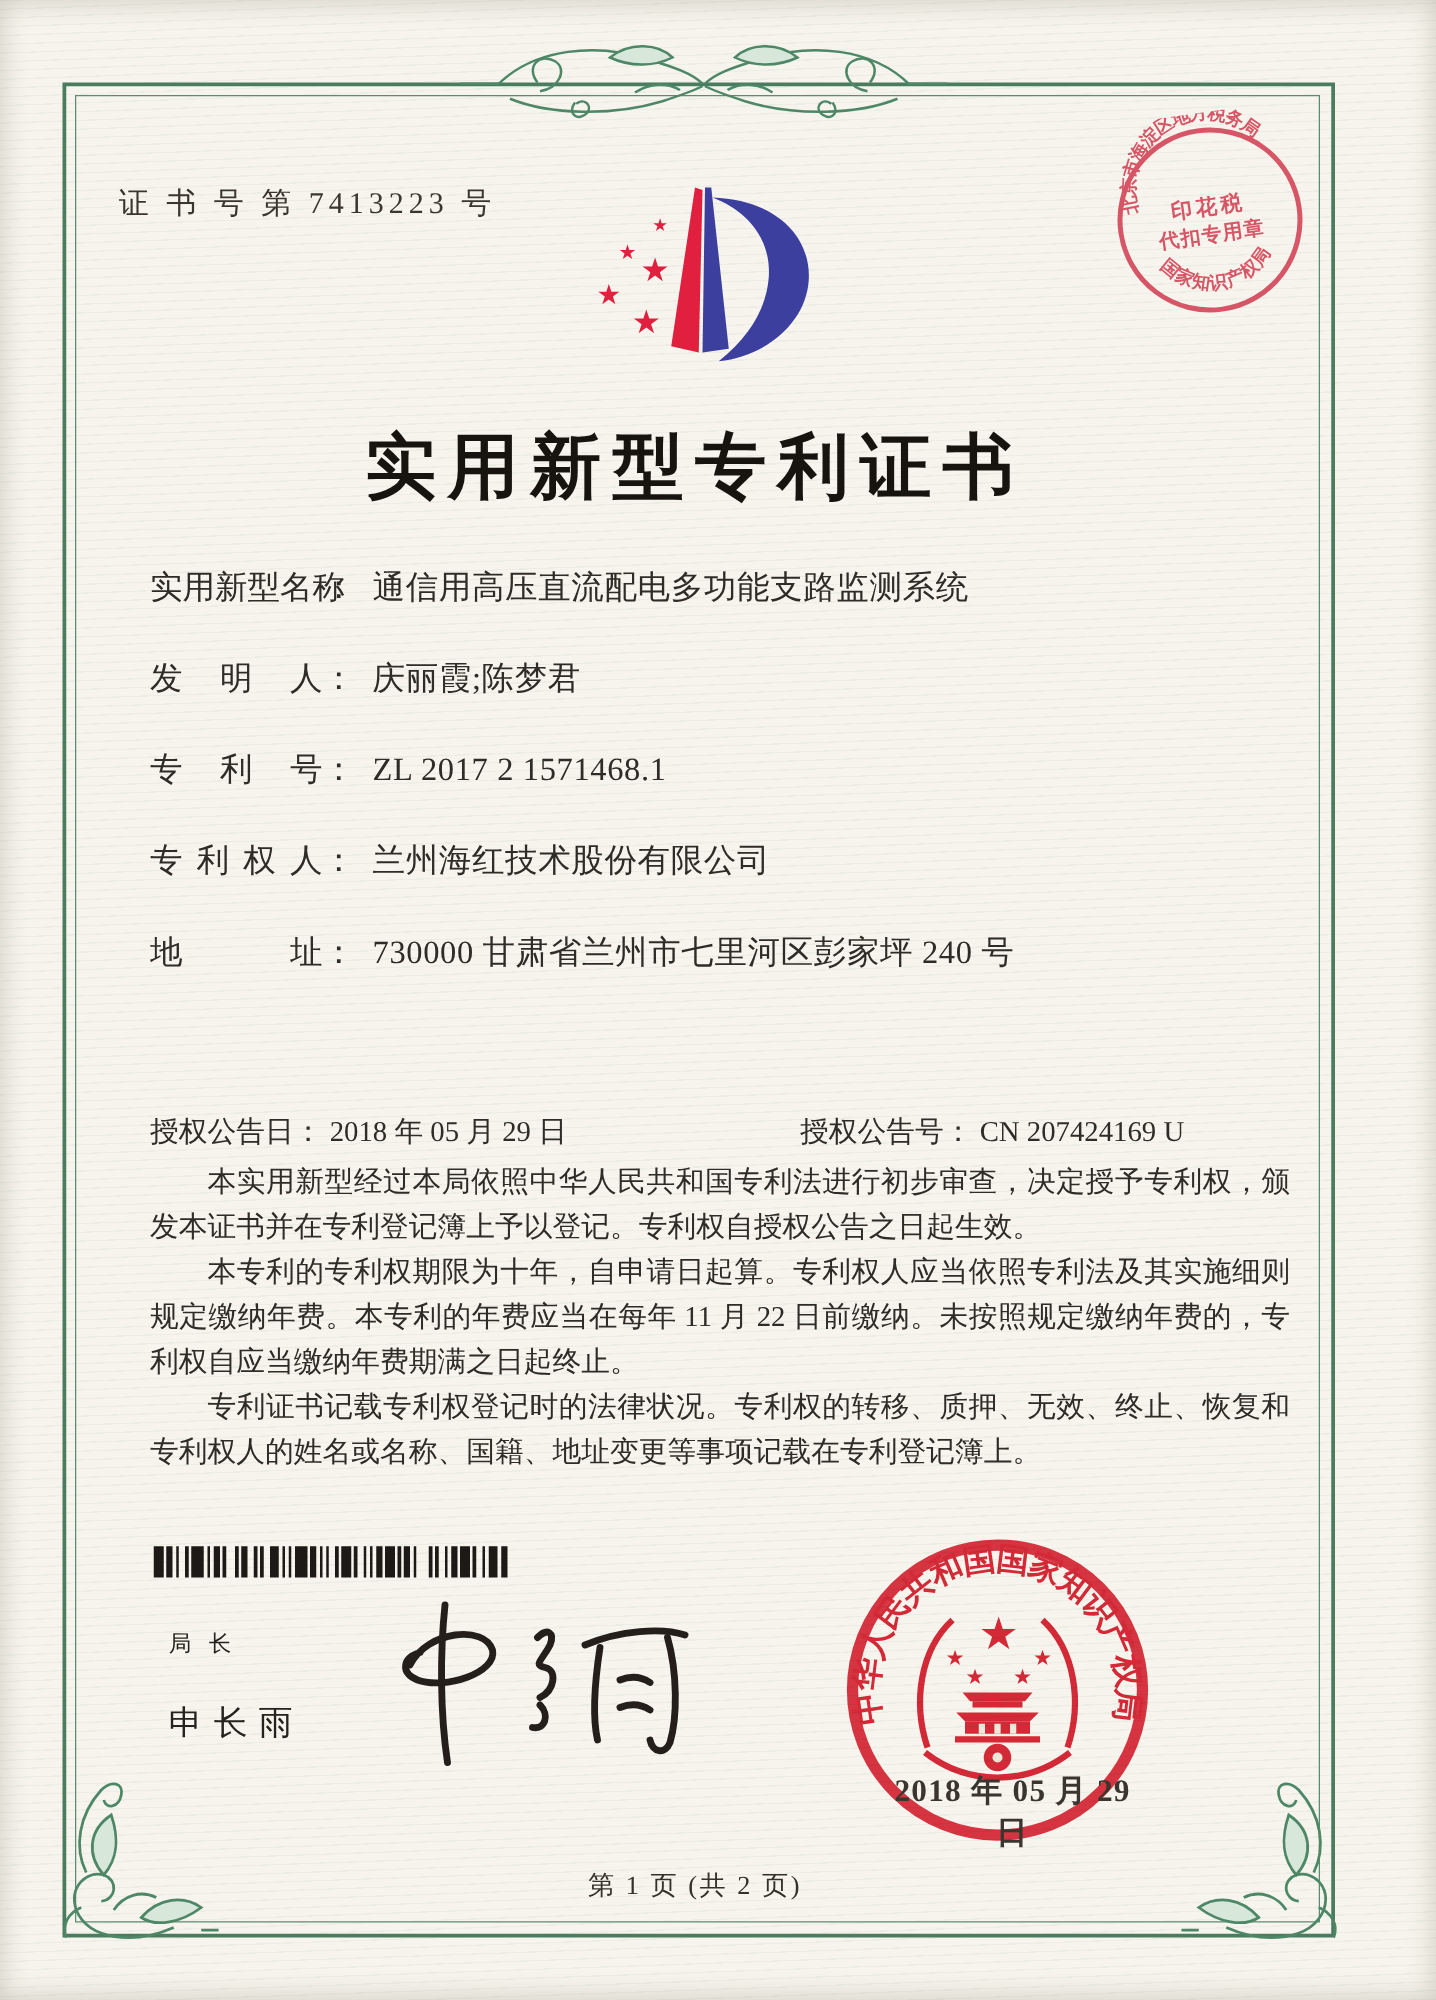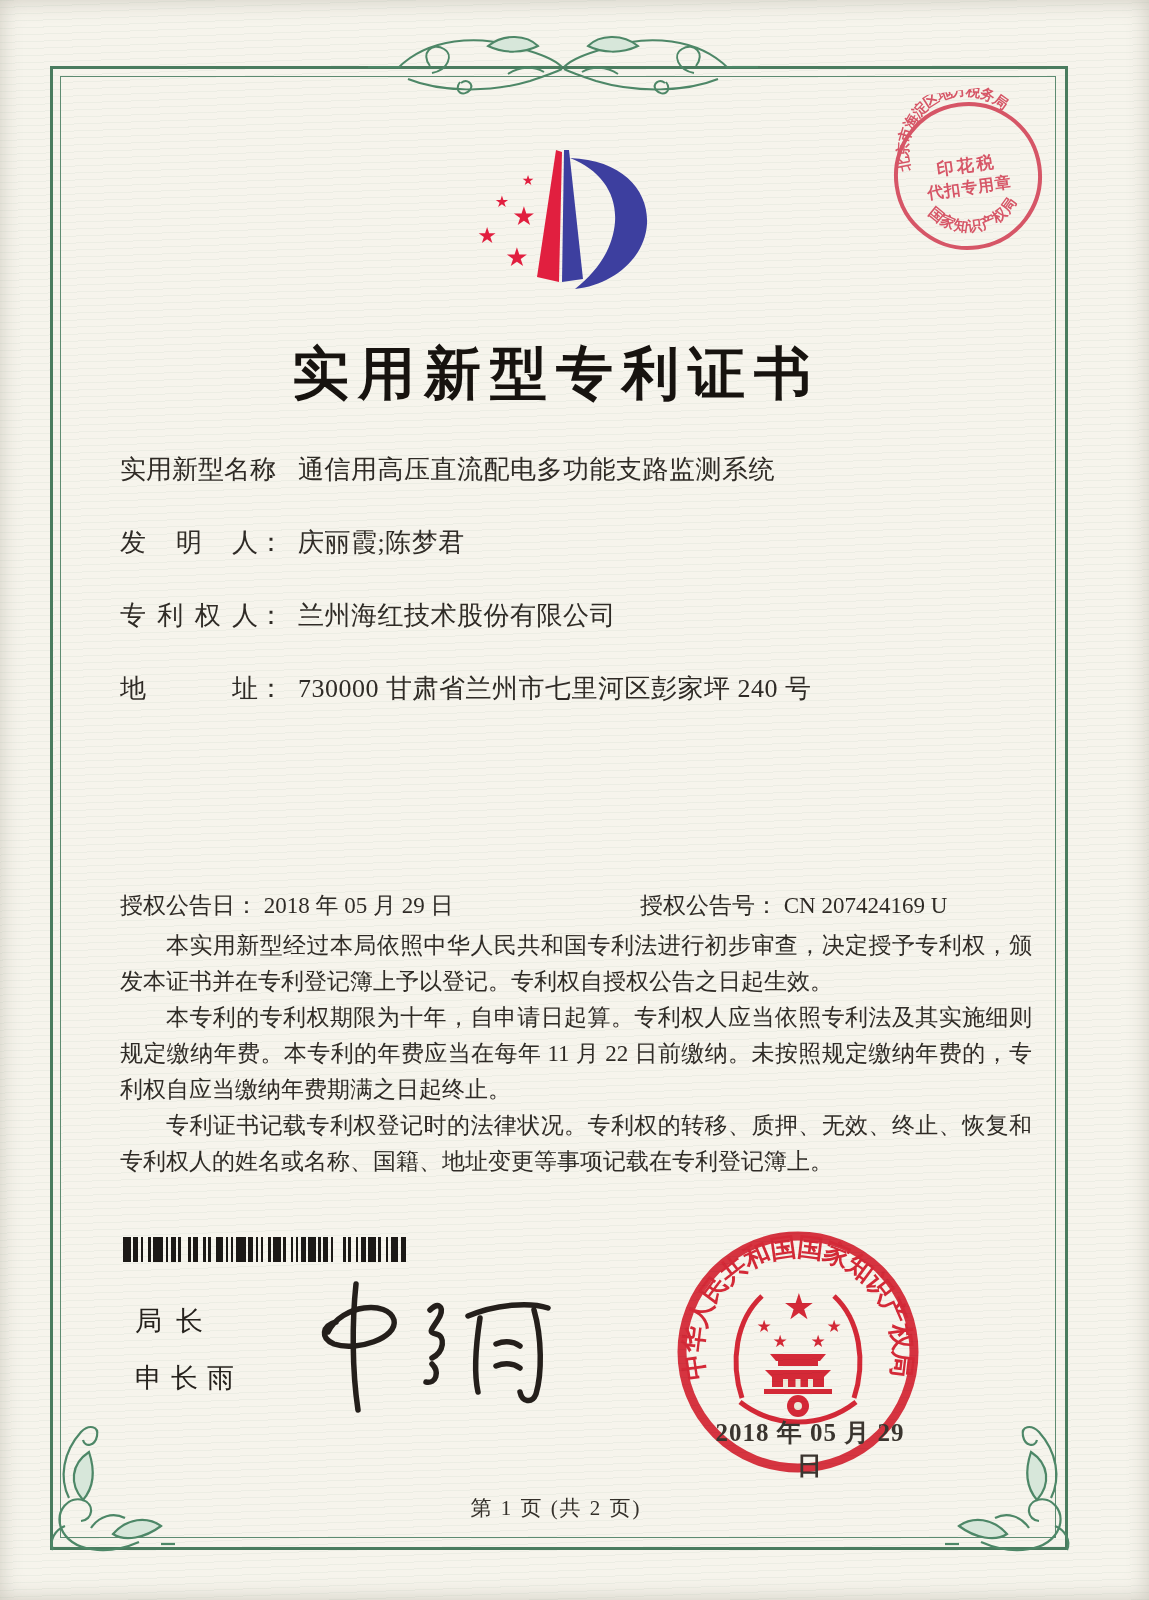--- a/index.html
+++ b/index.html
@@ -89,6 +89,7 @@
     </g>
   </svg>
 
+  <div class="cert-no">证 书 号 第 7413223 号</div>
 
   <svg class="logo" width="200" height="160" viewBox="0 0 200 160">
     <path d="M94,4 L100,6 L97,136 L75,131 Z" fill="#e11f3f"></path>

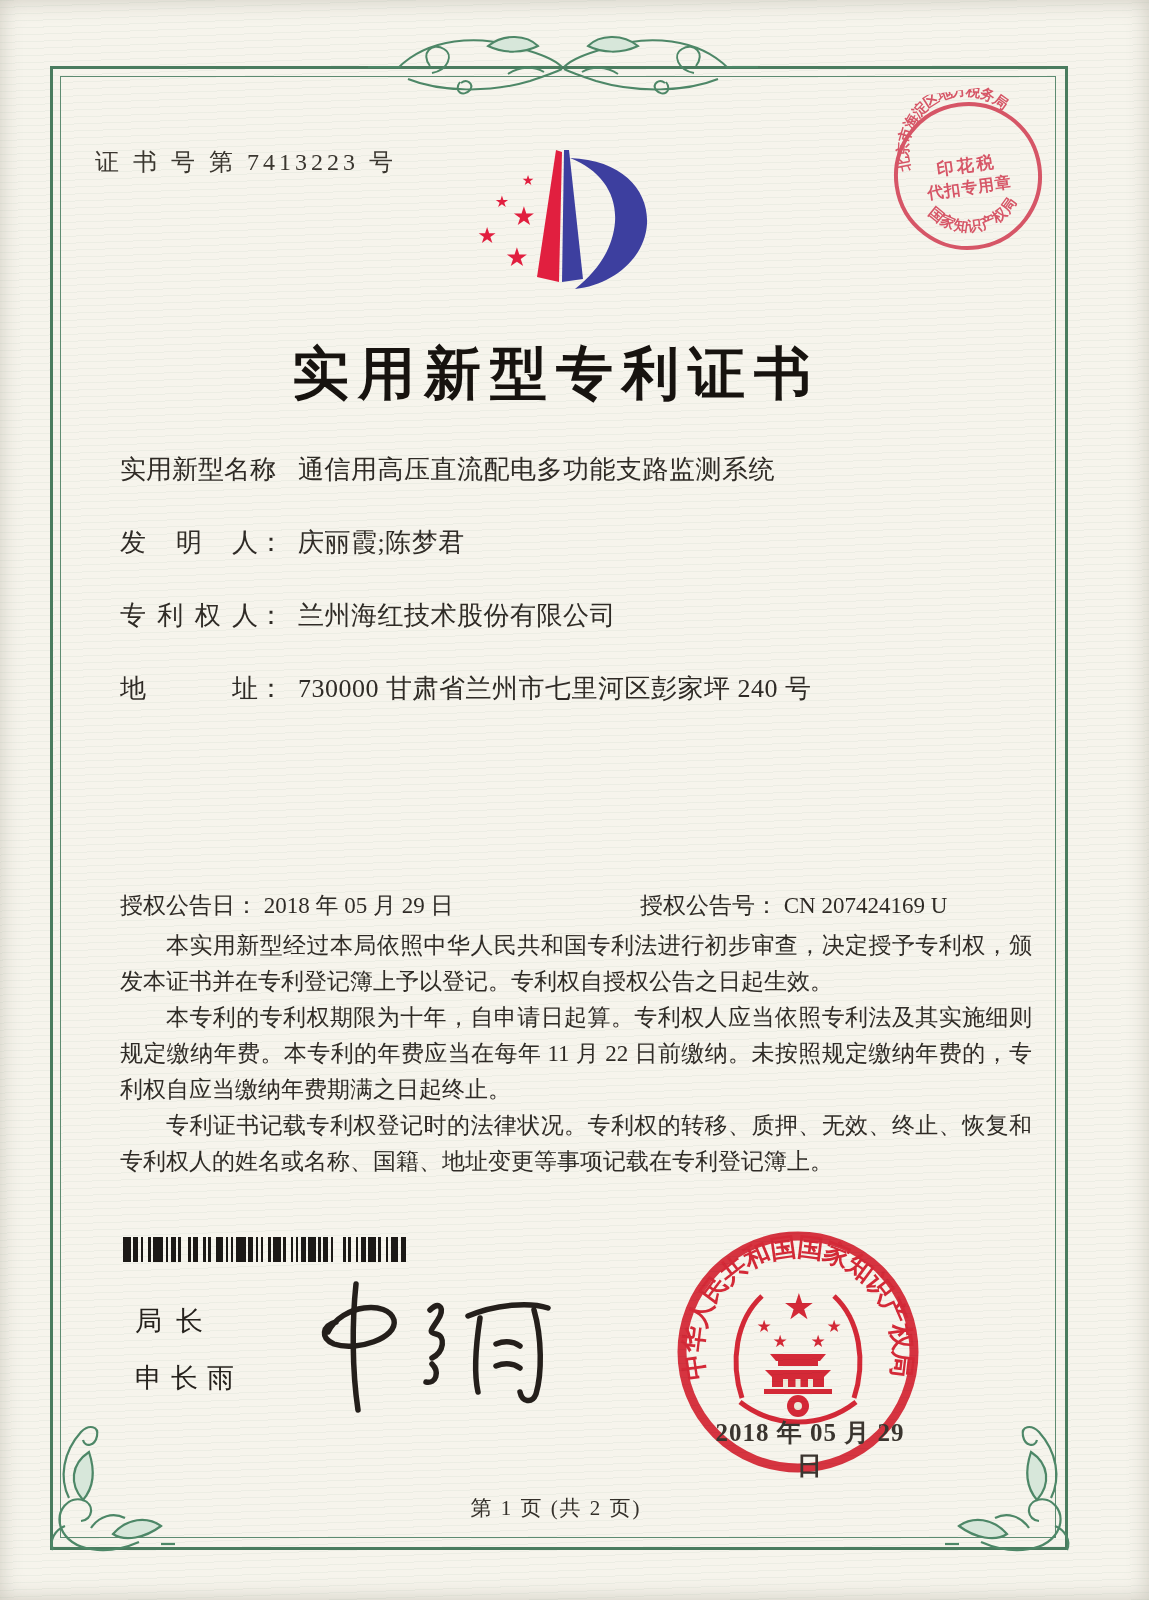--- a/index.html
+++ b/index.html
@@ -123,6 +123,7 @@
   <div class="fields" id="fields">
       <div class="field-row"><span class="flabel">实用新型名称</span><span class="fcolon">：</span><span class="fvalue">通信用高压直流配电多功能支路监测系统</span></div>
       <div class="field-row"><span class="flabel">发明人</span><span class="fcolon">：</span><span class="fvalue">庆丽霞;陈梦君</span></div>
+      <div class="field-row"><span class="flabel">专利号</span><span class="fcolon">：</span><span class="fvalue">ZL 2017 2 1571468.1</span></div>
       <div class="field-row"><span class="flabel">专利权人</span><span class="fcolon">：</span><span class="fvalue">兰州海红技术股份有限公司</span></div>
       <div class="field-row"><span class="flabel">地址</span><span class="fcolon">：</span><span class="fvalue">730000 甘肃省兰州市七里河区彭家坪 240 号</span></div>
     </div>

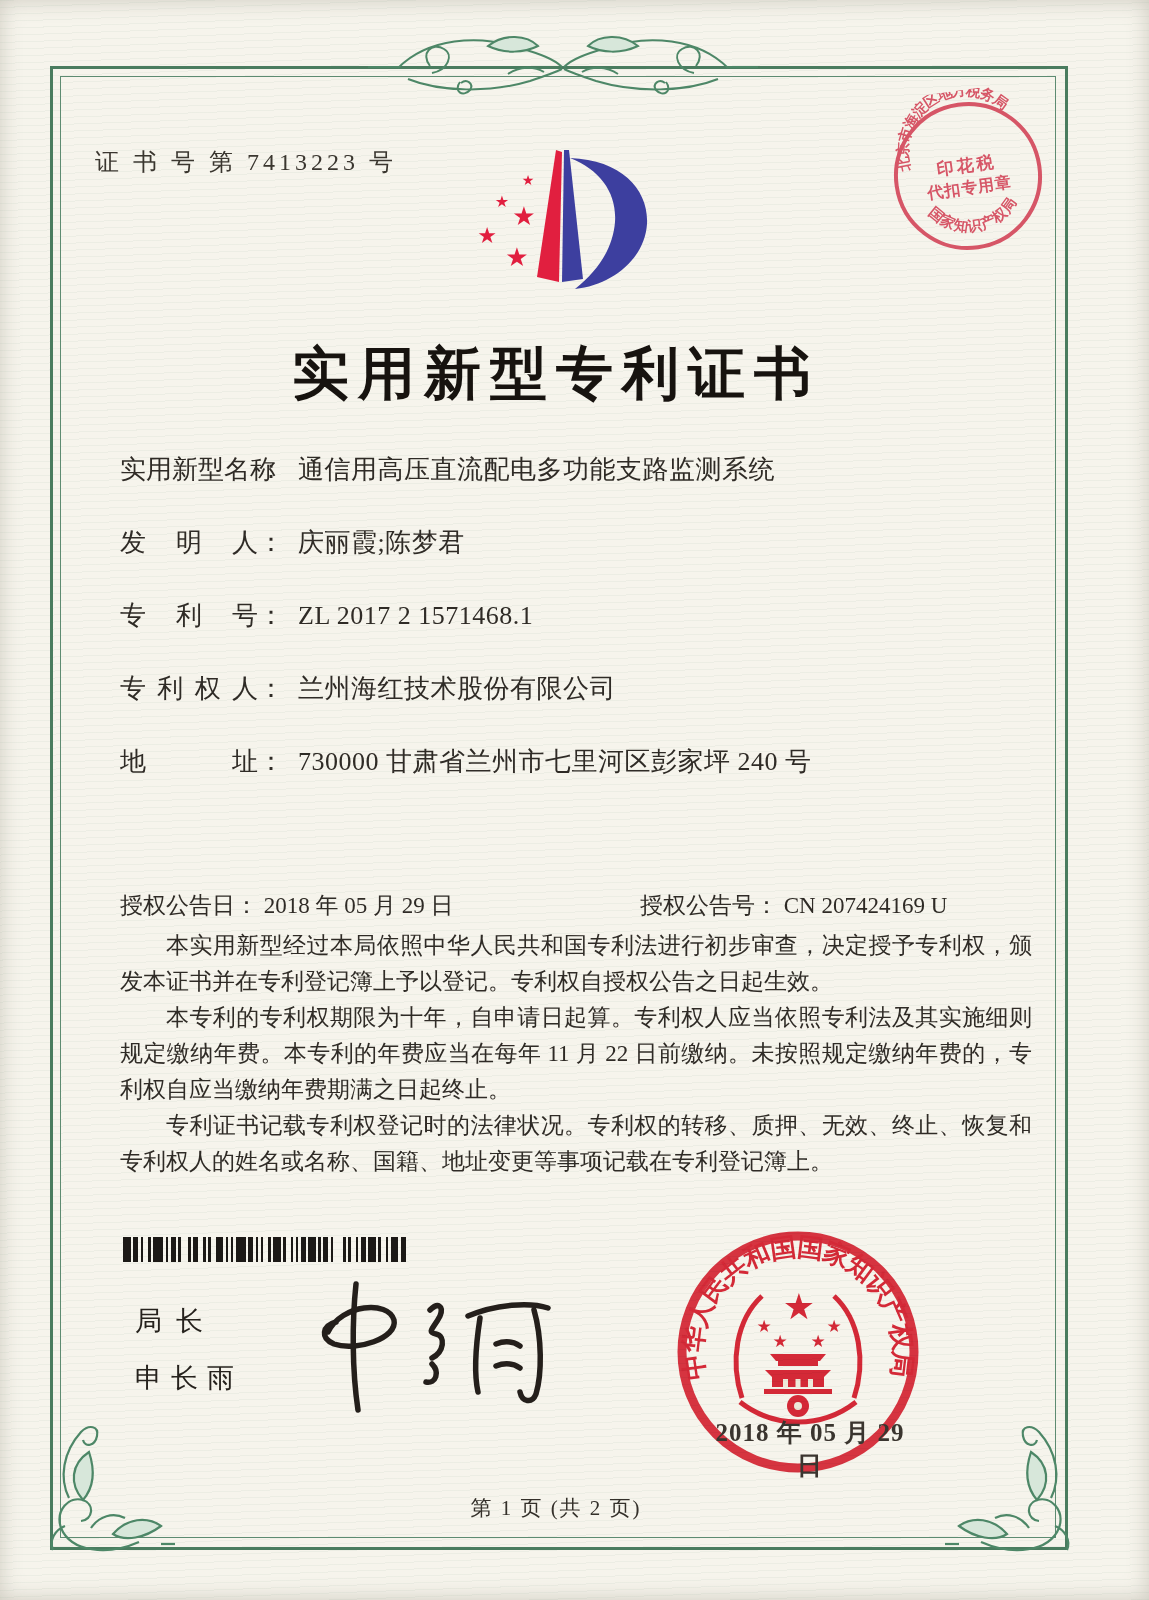--- a/index.html
+++ b/index.html
@@ -35,7 +35,7 @@
   .paras p{margin:0;text-indent:2em;}
   .barcode{position:absolute;left:123px;top:1237px;width:286px;height:25px;display:flex;align-items:stretch;}
   .barcode span{display:block;height:100%;}
-  .director-title{position:absolute;left:135px;top:1303px;font-size:27px;letter-spacing:14px;color:#26221d;}
+  .director-title{position:absolute;left:135px;top:1303px;font-size:18px;letter-spacing:14px;color:#26221d;}
   .director-name{position:absolute;left:135px;top:1360px;font-size:27px;letter-spacing:9px;color:#26221d;}
   .signature{position:absolute;left:292px;top:1270px;}
   .seal{position:absolute;left:648px;top:1202px;mix-blend-mode:multiply;}

